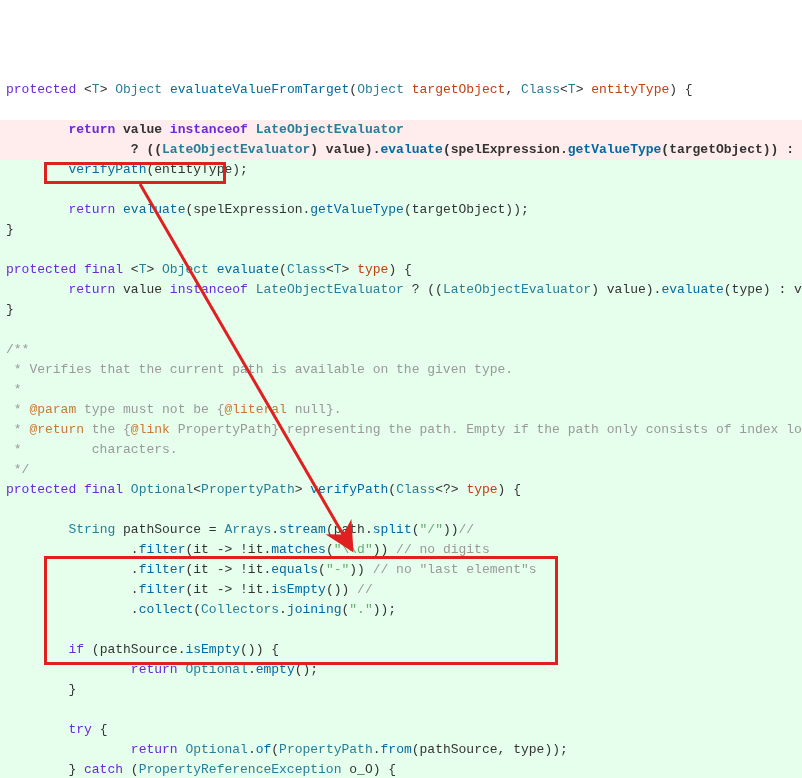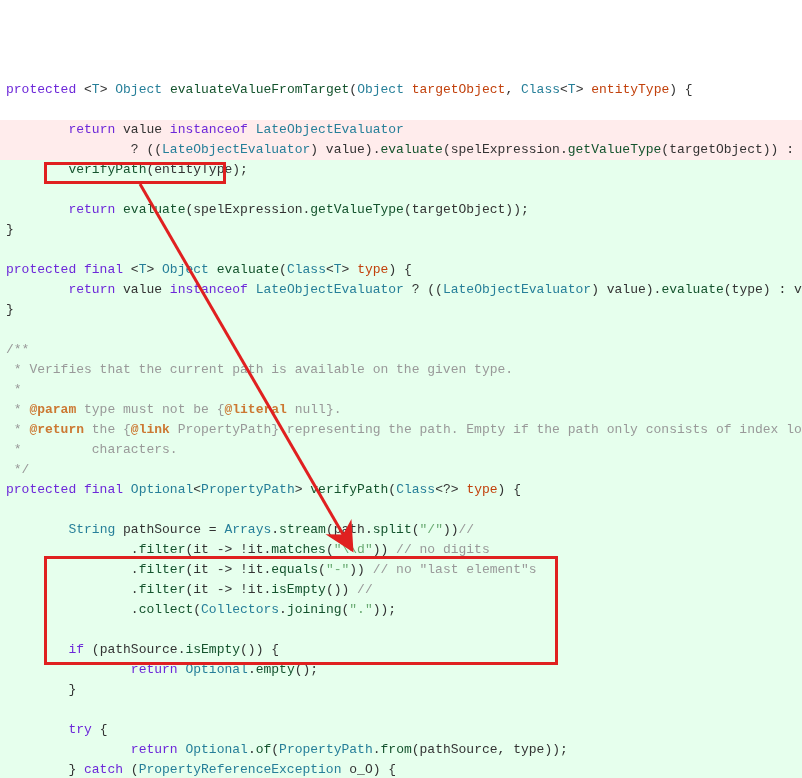--- a/index.html
+++ b/index.html
@@ -18,7 +18,7 @@
   .added { background: #e6ffed; }
   .kw { color: #6d28d9; }
   .type { color: #267f99; }
-  .method { color: #14532d; }
+  .method { color: #0369a1; }
   .str { color: #6aab73; }
   .param { color: #c2410c; }
   .comment { color: #999; }

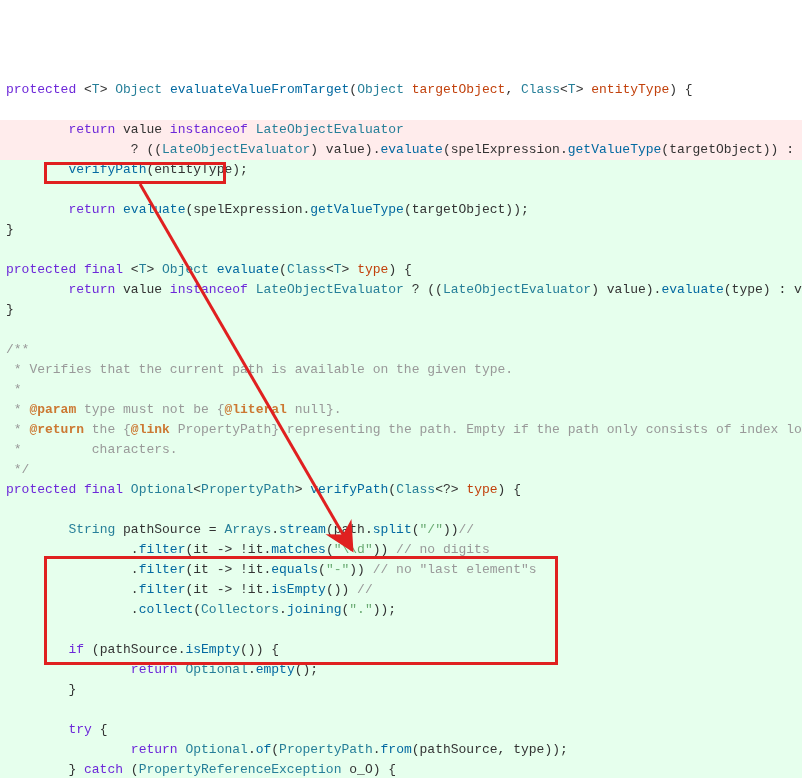--- a/index.html
+++ b/index.html
@@ -14,7 +14,7 @@
   }
   .code { position: relative; }
   .line { padding: 0 6px; background: #fff; }
-  .removed { background: #ffecec; }
+  .removed { background: #ffecec; font-weight: bold; }
   .added { background: #e6ffed; }
   .kw { color: #6d28d9; }
   .type { color: #267f99; }

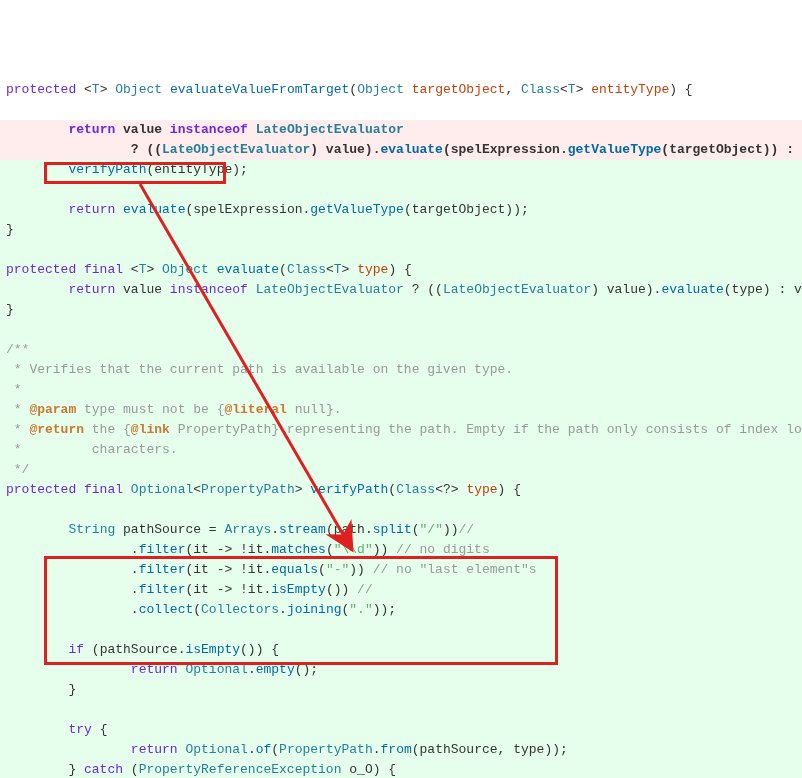--- a/index.html
+++ b/index.html
@@ -22,7 +22,7 @@
   .str { color: #6aab73; }
   .param { color: #c2410c; }
   .comment { color: #999; }
-  .doctag { color: #cc7832; font-weight: bold; }
+  .doctag { color: #cc7832; font-weight: normal; }
   .box1, .box2 {
     position: absolute;
     border: 3px solid #e02020;

